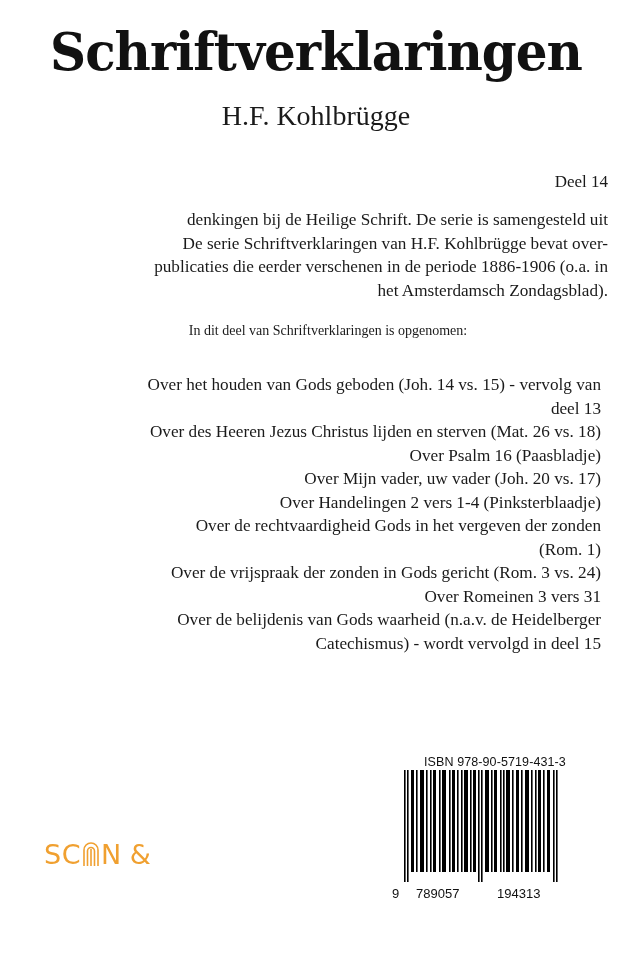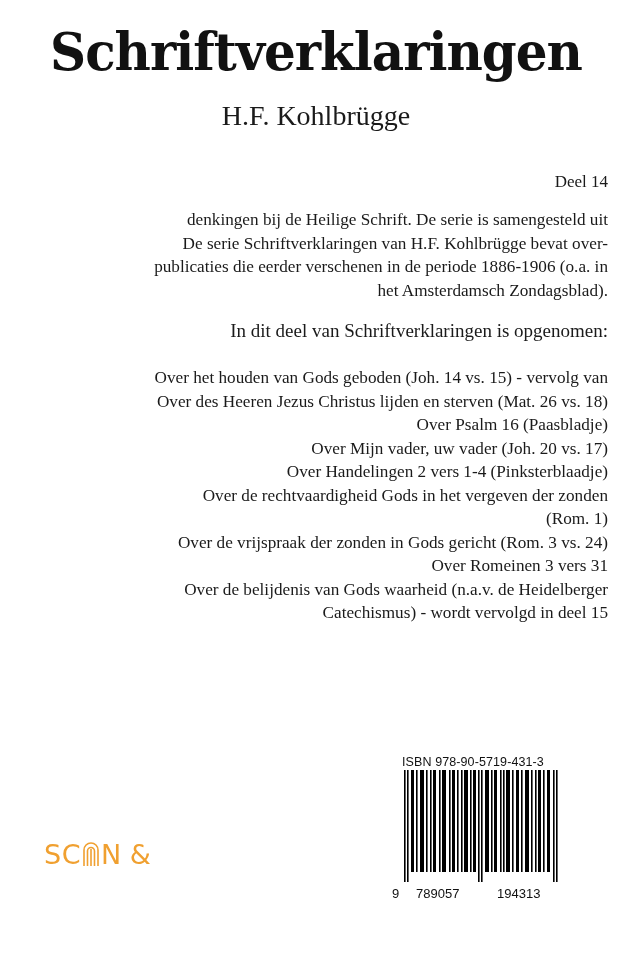--- a/index.html
+++ b/index.html
@@ -24,7 +24,7 @@
       text-align: right; font-size: 17.2px; line-height: 23.5px; color: #1a1a1a;
     }
     .blurb p { margin: 0; }
-    .intro { position: absolute; right: 24px; top: 319px; width: 560px; text-align: right; font-size: 19px; line-height: 23.5px; }
+    .intro { position: absolute; right: 24px; top: 319px; width: 560px; text-align: center; font-size: 14px; line-height: 23.5px; }
     .contents {
       position: absolute; right: 24px; top: 366px; width: 570px;
       text-align: right; font-size: 17.2px; line-height: 23.5px; list-style: none; margin: 0; padding: 0;

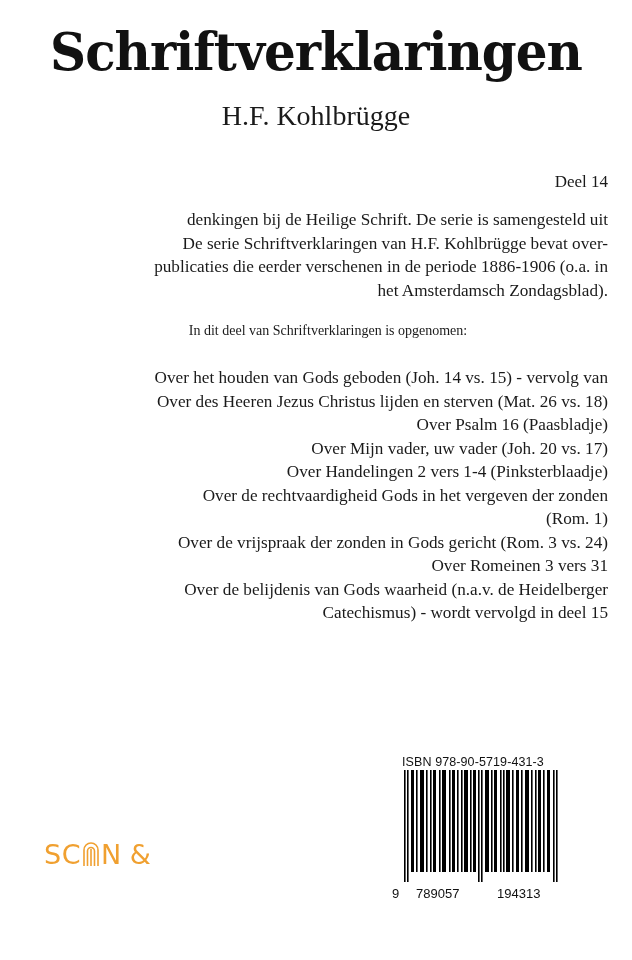--- a/index.html
+++ b/index.html
@@ -27,7 +27,7 @@
     .intro { position: absolute; right: 24px; top: 319px; width: 560px; text-align: center; font-size: 14px; line-height: 23.5px; }
     .contents {
       position: absolute; right: 24px; top: 366px; width: 570px;
-      text-align: right; font-size: 17.2px; line-height: 23.5px; list-style: none; margin: 0; padding: 0;
+      text-align: right; font-size: 17.2px; line-height: 23.5px; list-style: none; margin: 7px; padding: 0;
     }
     .contents li { margin: 0; padding: 0; }
     .isbn {

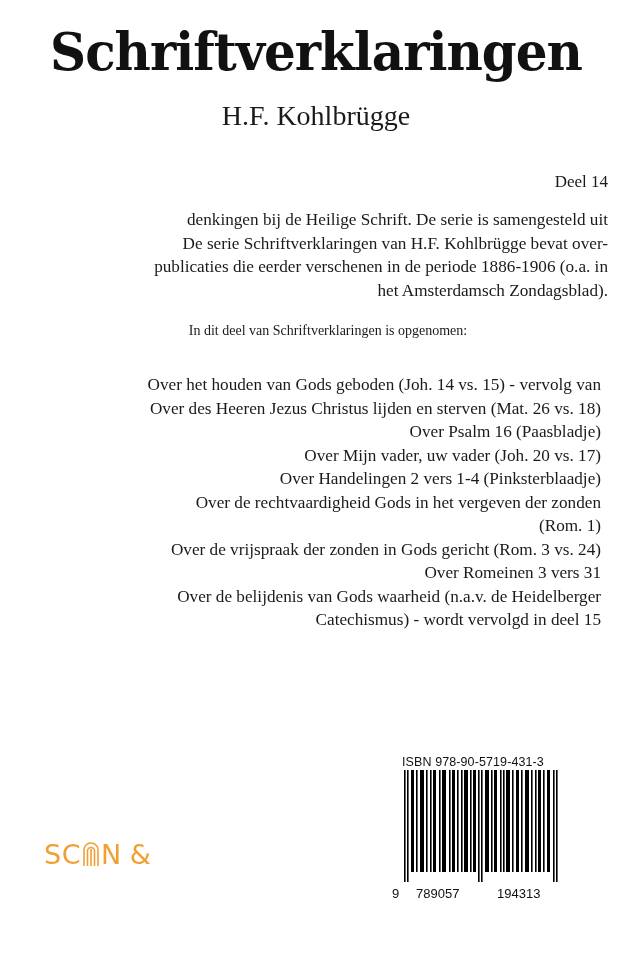--- a/index.html
+++ b/index.html
@@ -74,6 +74,7 @@
 
   <ul class="contents serif">
     <li>Over het houden van Gods geboden (Joh. 14 vs. 15) - vervolg van</li>
+    <li>deel 13</li>
     <li>Over des Heeren Jezus Christus lijden en sterven (Mat. 26 vs. 18)</li>
     <li>Over Psalm 16 (Paasbladje)</li>
     <li>Over Mijn vader, uw vader (Joh. 20 vs. 17)</li>

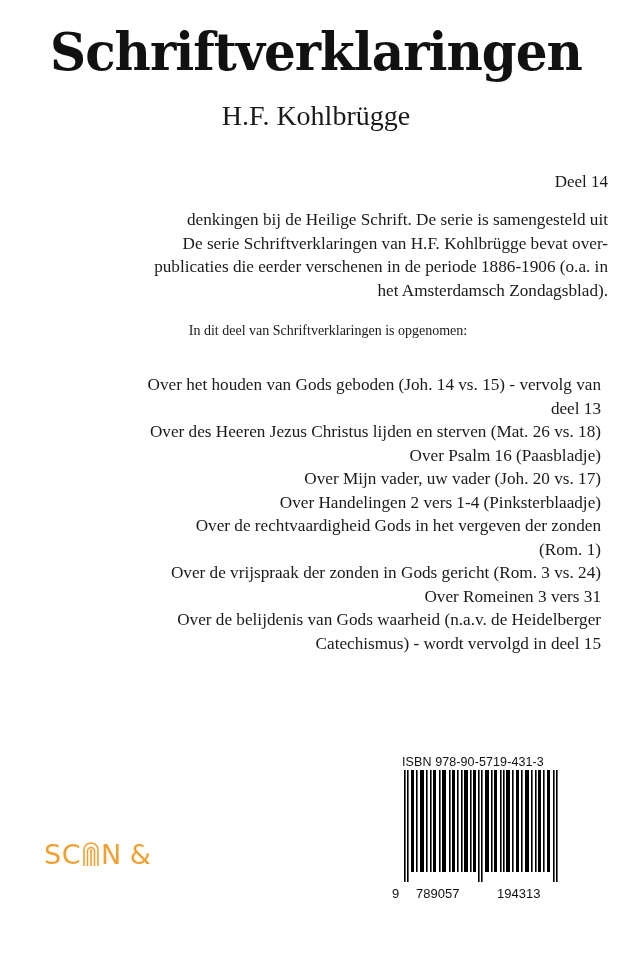--- a/index.html
+++ b/index.html
@@ -31,7 +31,7 @@
     }
     .contents li { margin: 0; padding: 0; }
     .isbn {
-      position: absolute; left: 402px; top: 755px;
+      position: absolute; left: 424px; top: 755px;
       font-family: "Liberation Sans", sans-serif; font-size: 12.5px; color: #111;
       letter-spacing: 0.1px;
     }

